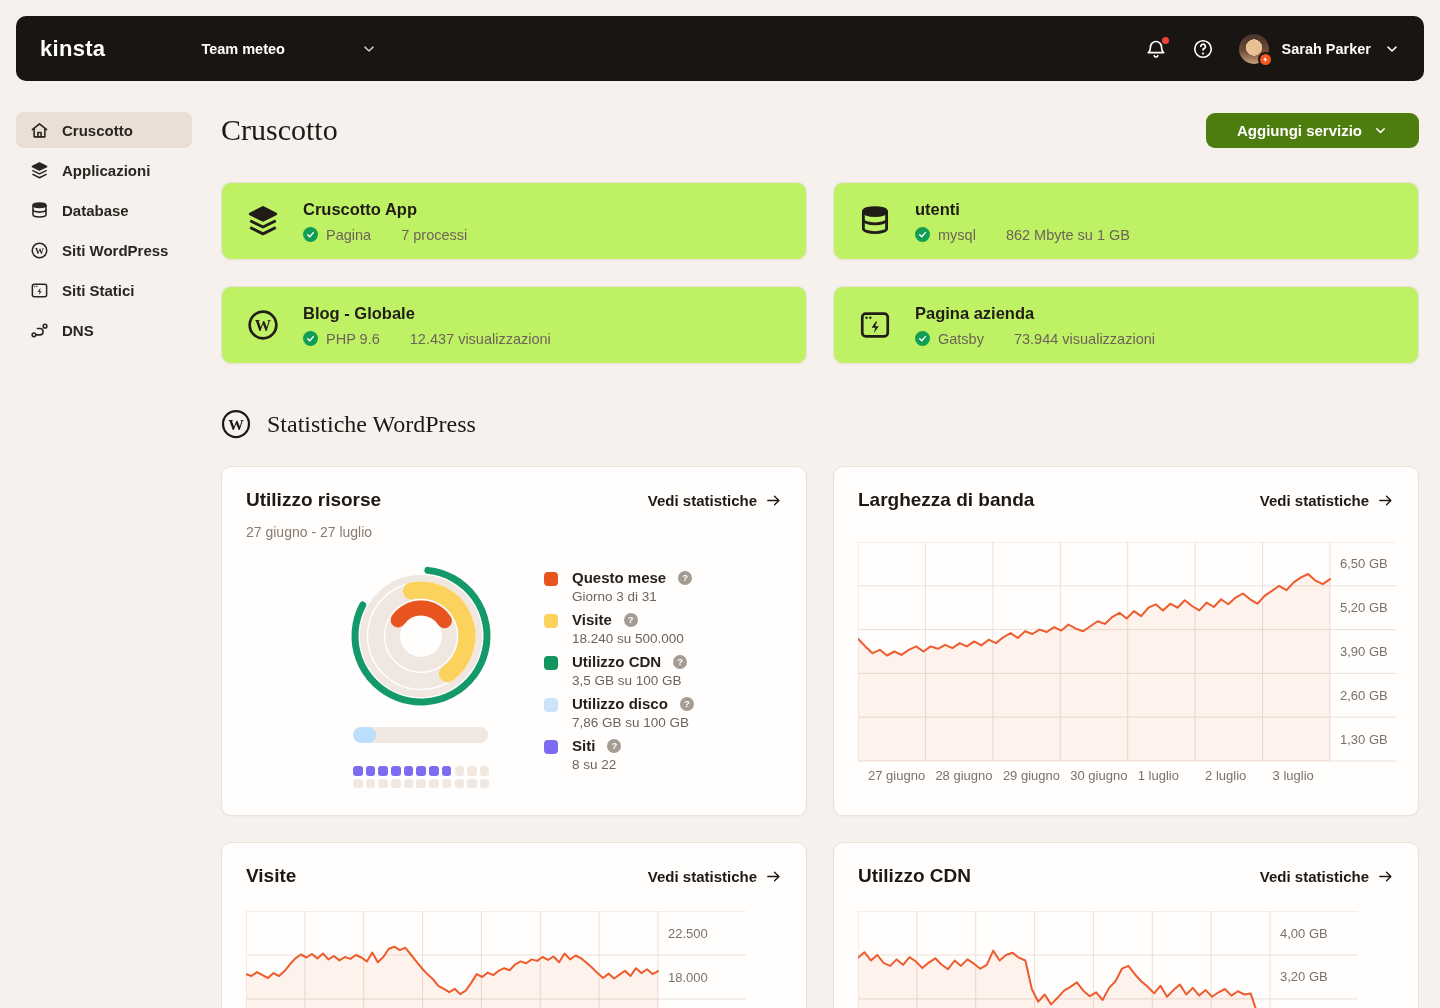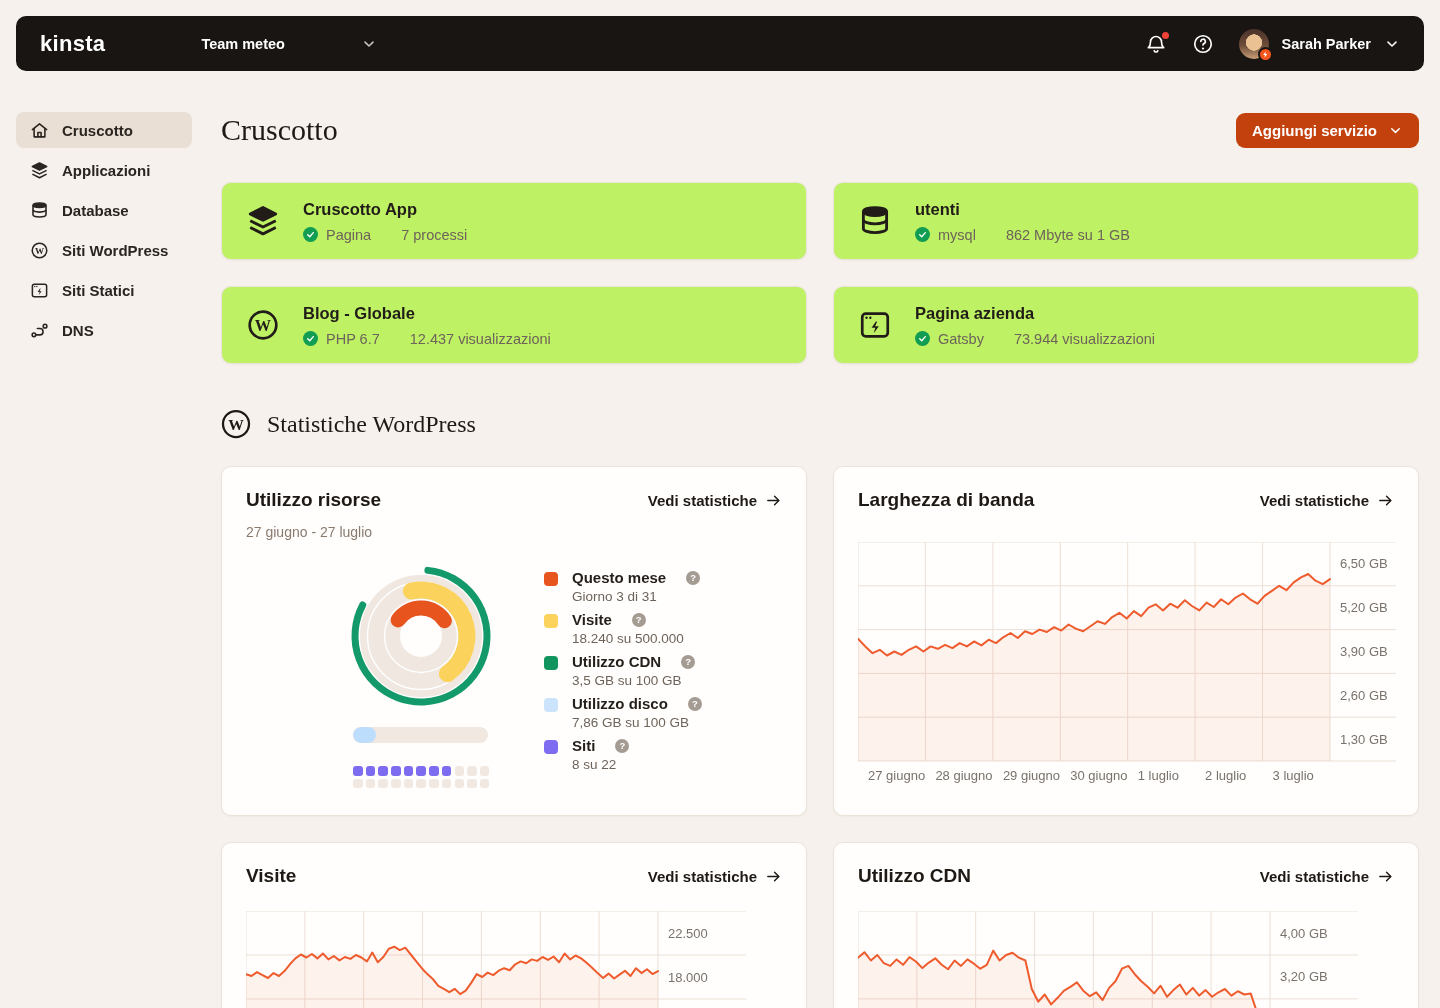--- a/index.html
+++ b/index.html
@@ -13,7 +13,7 @@
 
   
   .topnav{
-    position:absolute; left:16px; top:16px; width:1408px; height:55px;
+    position:absolute; left:16px; top:16px; width:1408px; height:65px;
     background:#191512; border-radius:10px; color:#fff;
     display:flex; align-items:center; padding:0 24px;
   }

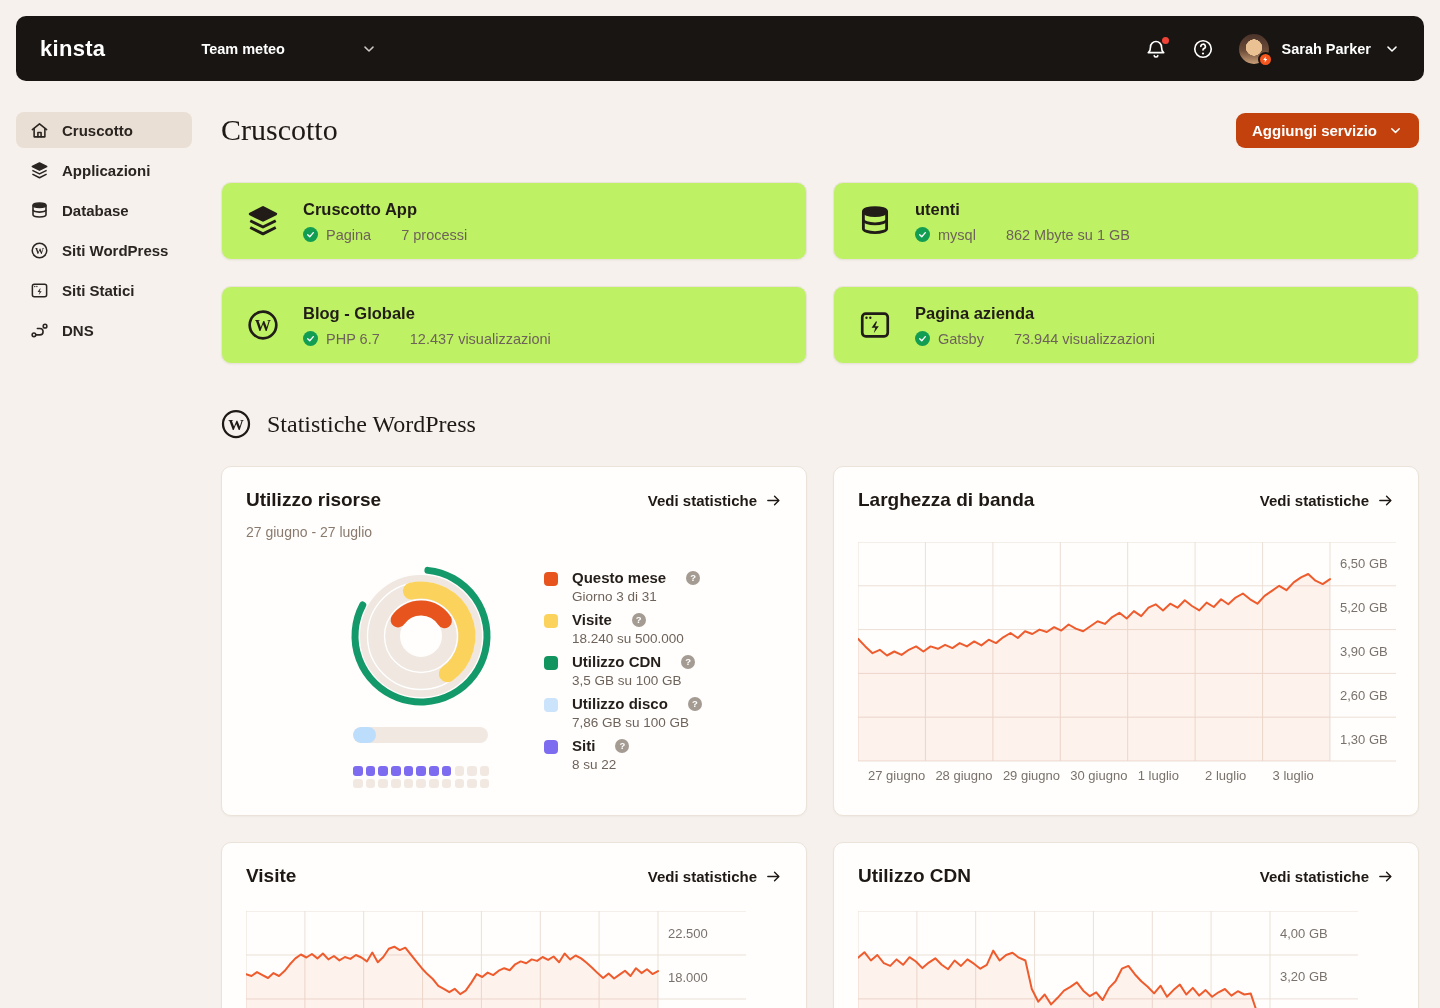--- a/index.html
+++ b/index.html
@@ -56,7 +56,7 @@
     align-items:center; justify-content:space-between; }
   .page-title{ font-family:"Liberation Serif","DejaVu Serif",serif;
     font-size:30px; font-weight:500; color:#1e1914; }
-  .add-btn{ height:35px; padding:0 16px; background:#c2410c; color:#fff;
+  .add-btn{ height:35px; padding:0 31px; background:#4d7c0f; color:#fff;
     border:none; border-radius:9px; font-size:15px; font-weight:600;
     font-family:inherit; display:flex; align-items:center; gap:11px; cursor:pointer; }
   .add-btn svg{ width:15px; height:15px; }

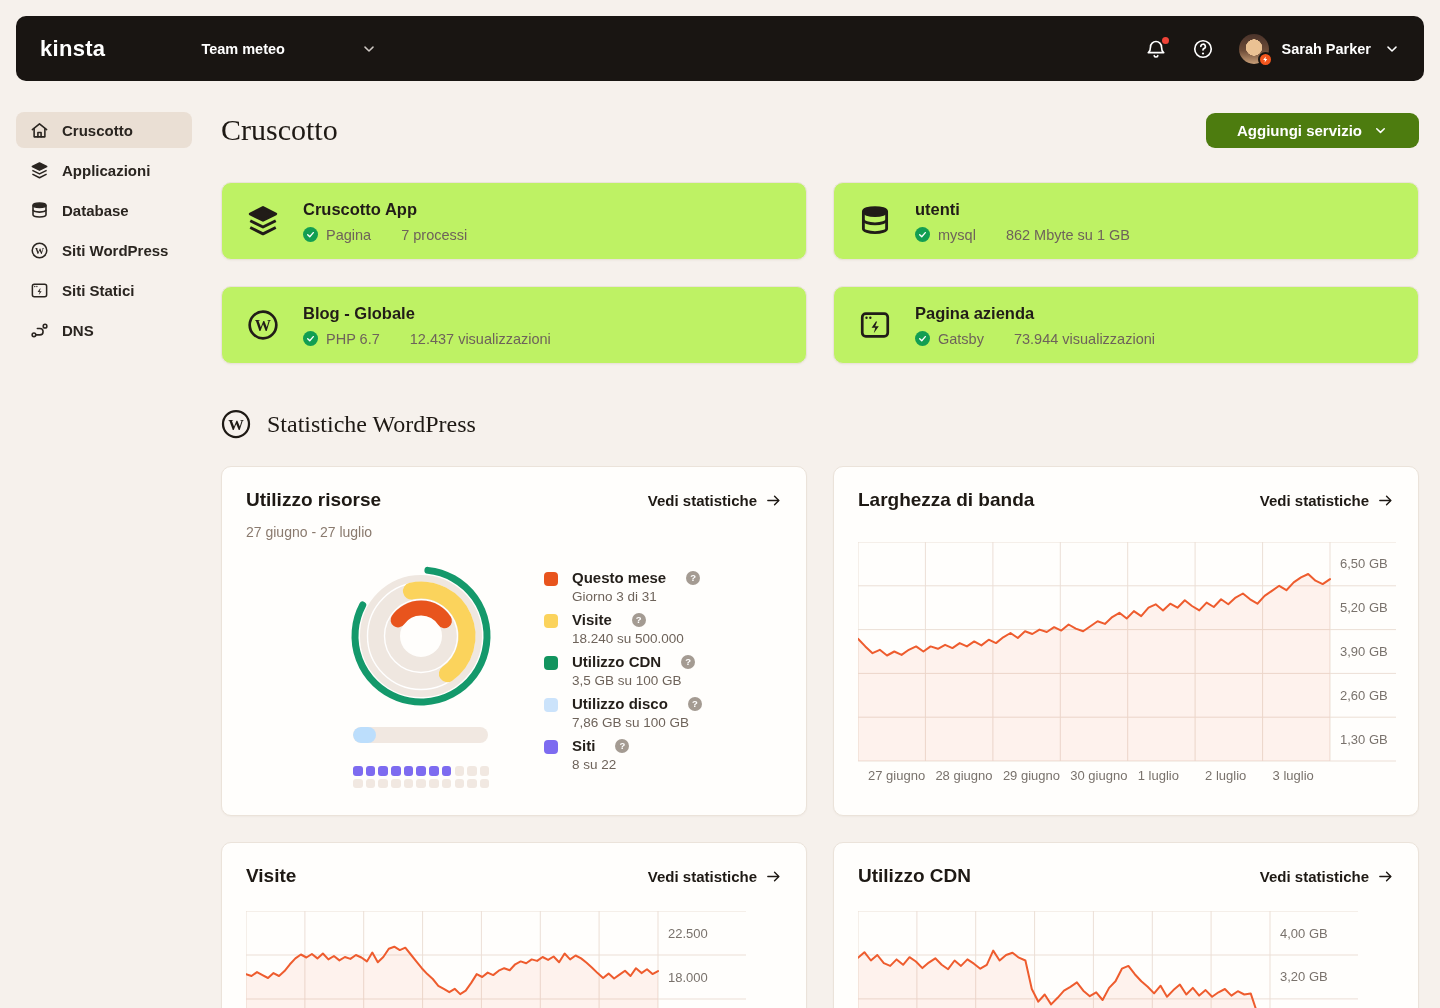--- a/index.html
+++ b/index.html
@@ -286,7 +286,7 @@
                 <path d="M4.5 12.5 10 18 19.5 7"></path>
               </svg>
             </span>
-          <span>PHP 6.7</span>
+          <span>PHP 9.6</span>
           <span class="svc-detail">12.437 visualizzazioni</span>
         </div>
       </div>

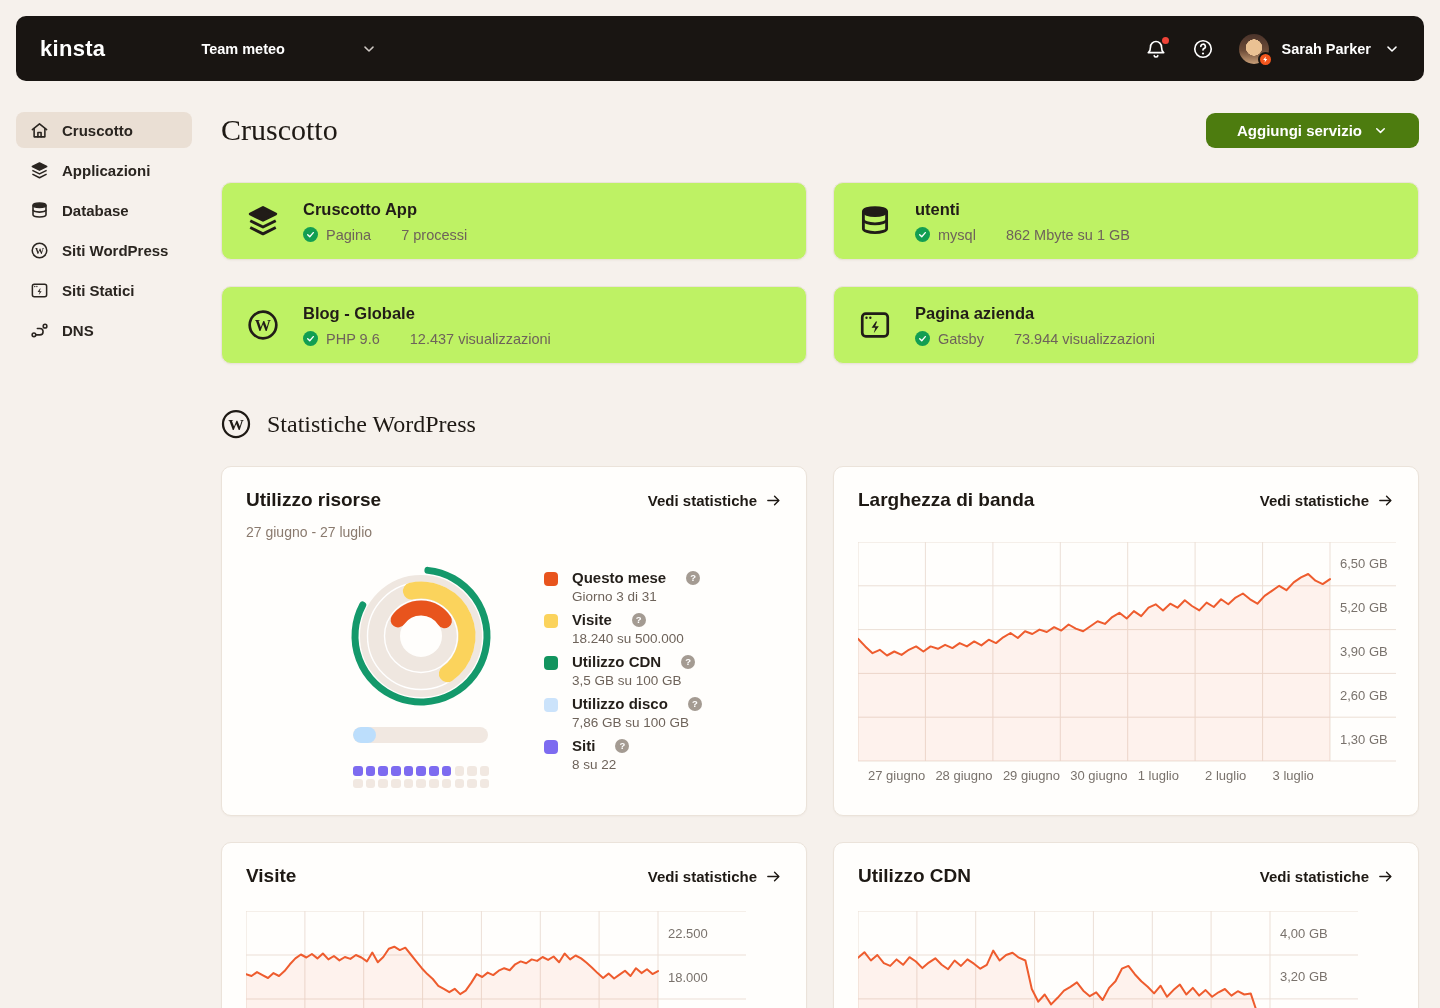--- a/index.html
+++ b/index.html
@@ -106,7 +106,7 @@
   .legend-item{ display:flex; gap:14px; }
   .legend-sq{ width:14px; height:14px; border-radius:4px; margin-top:3px; flex:none; }
   .legend-label{ font-size:15px; font-weight:700; color:#241f1a;
-    display:flex; align-items:center; gap:20px; }
+    display:flex; align-items:center; gap:12px; }
   .q-icon{ width:14px; height:14px; border-radius:50%; background:#a49b92; color:#fff;
     font-size:9.5px; font-weight:700; display:flex; align-items:center;
     justify-content:center; cursor:pointer; }

